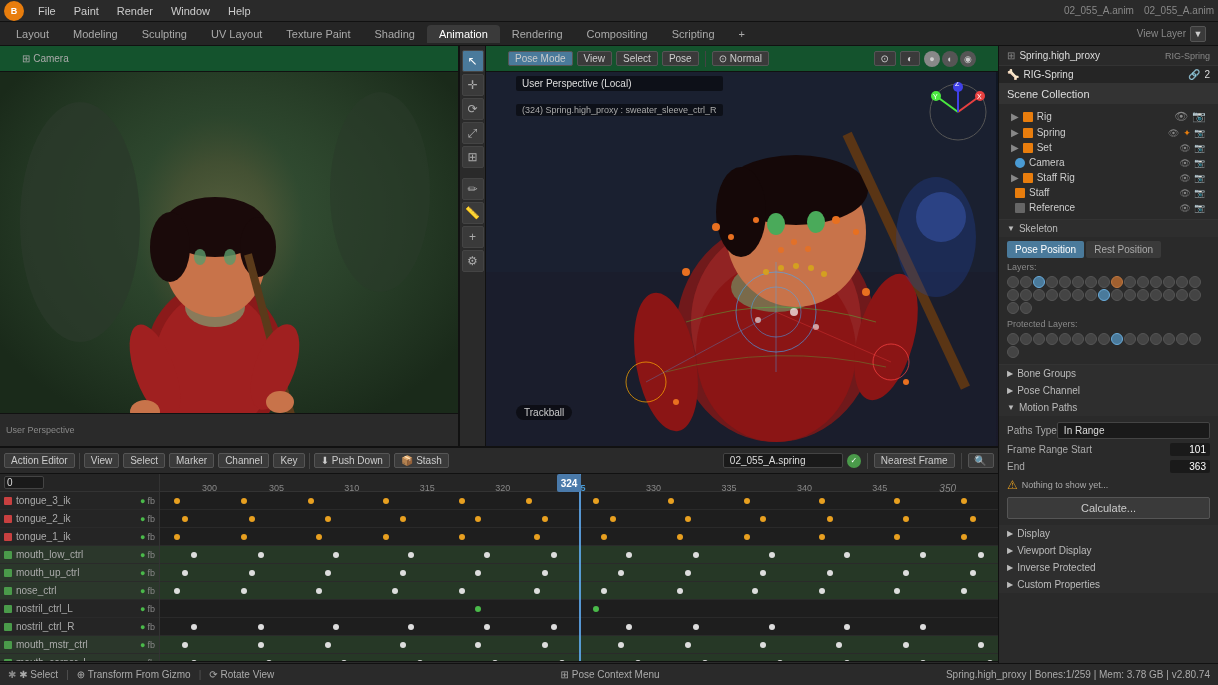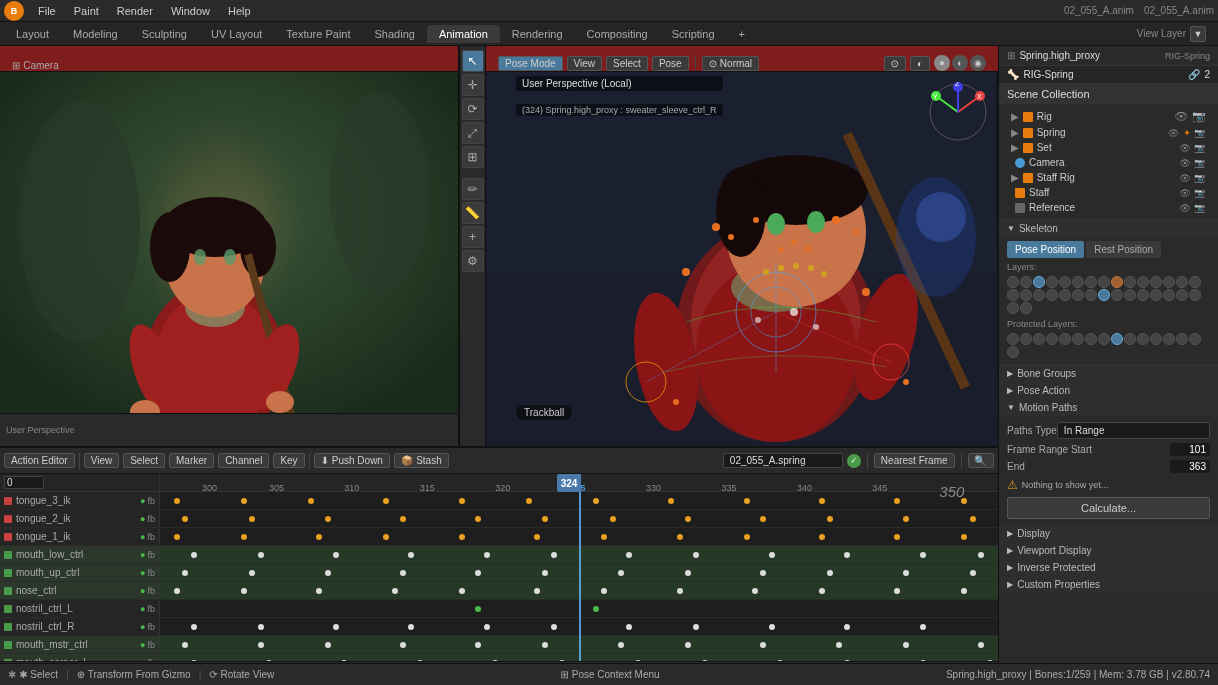--- a/index.html
+++ b/index.html
@@ -49,7 +49,7 @@
     
     .viewport-header {
       position: absolute; top: 0; left: 0; right: 0; height: 26px;
-      background: #7f1d1d; display: flex; align-items: flex-end; gap: 4px; padding: 0 12px;
+      background: #14532d; display: flex; align-items: center; gap: 4px; padding: 0 22px;
       border-bottom: 1px solid #111; z-index: 10;
     }
     .viewport-footer {

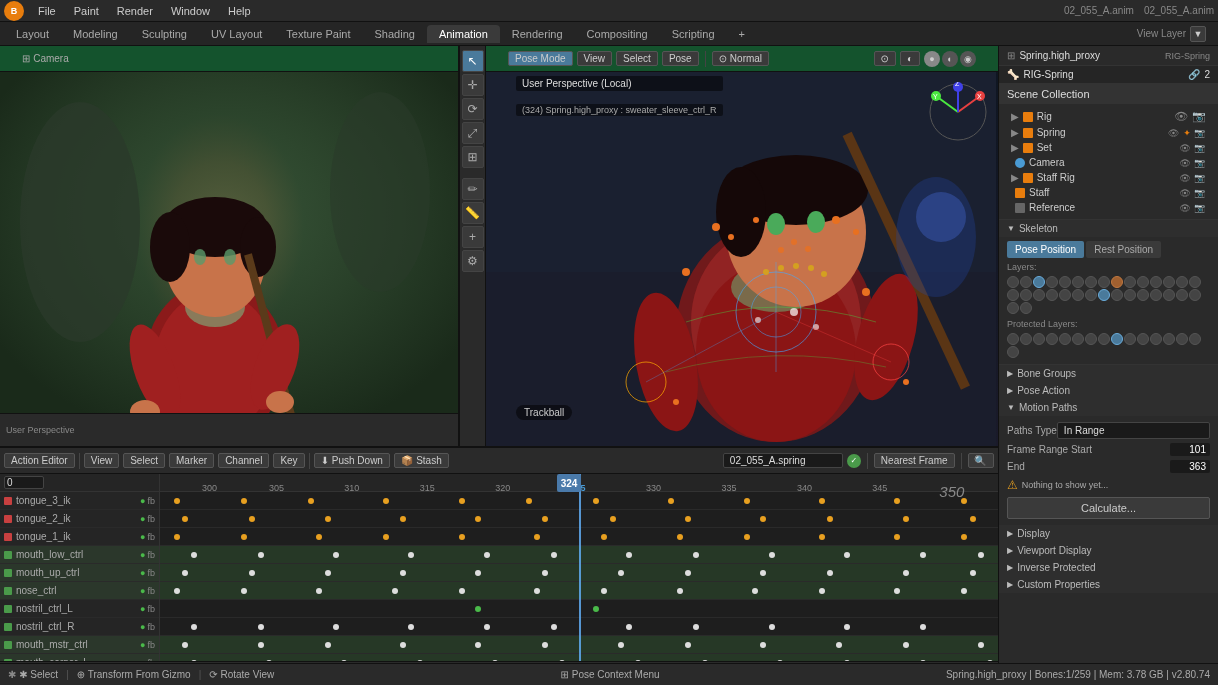--- a/index.html
+++ b/index.html
@@ -558,7 +558,7 @@
 
     <div class="sub-header">
       <span class="tri">▶</span>
-      <span>Pose Action</span>
+      <span>Pose Channel</span>
     </div>
 
     <div class="sub-header">

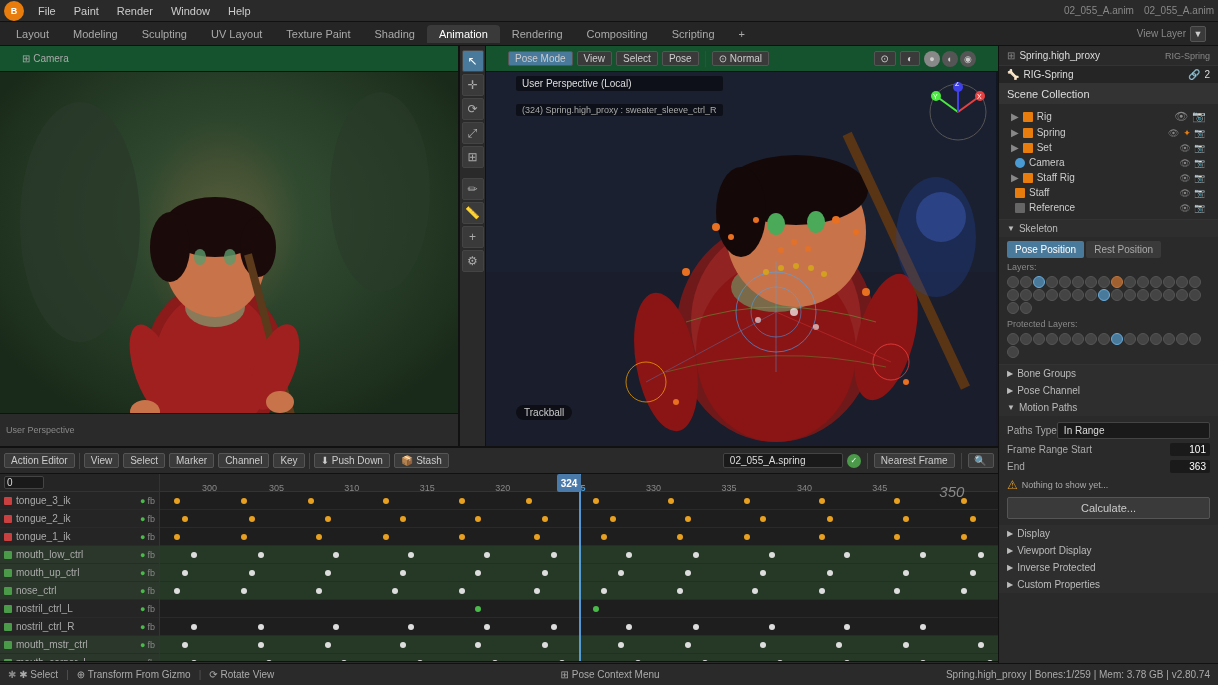--- a/index.html
+++ b/index.html
@@ -717,7 +717,7 @@
           <span style="position:absolute;left:67%;font-size:9px;color:#888;">335</span>
           <span style="position:absolute;left:76%;font-size:9px;color:#888;">340</span>
           <span style="position:absolute;left:85%;font-size:9px;color:#888;">345</span>
-          <span style="position:absolute;left:93%;font-size:15px;color:#888;font-style:italic;">350</span>
+          <span style="position:absolute;left:93%;font-size:10px;color:#888;font-style:italic;">350</span>
         </div>
       </div>
 

